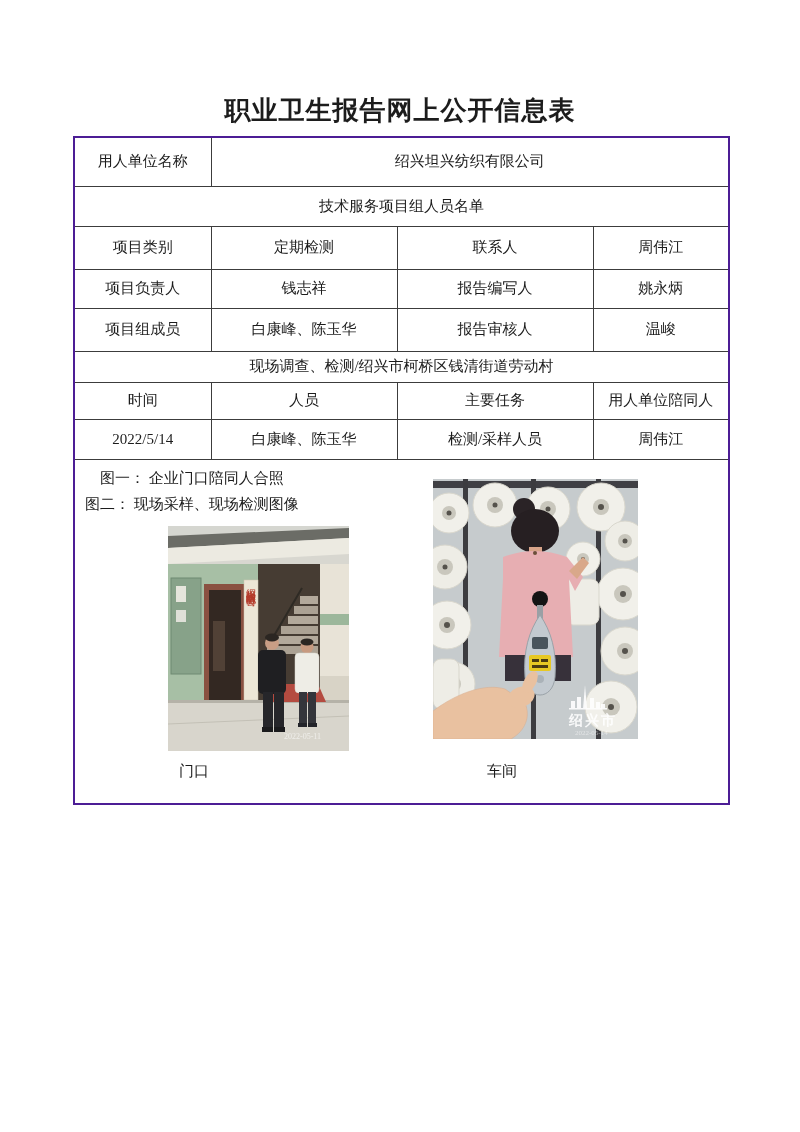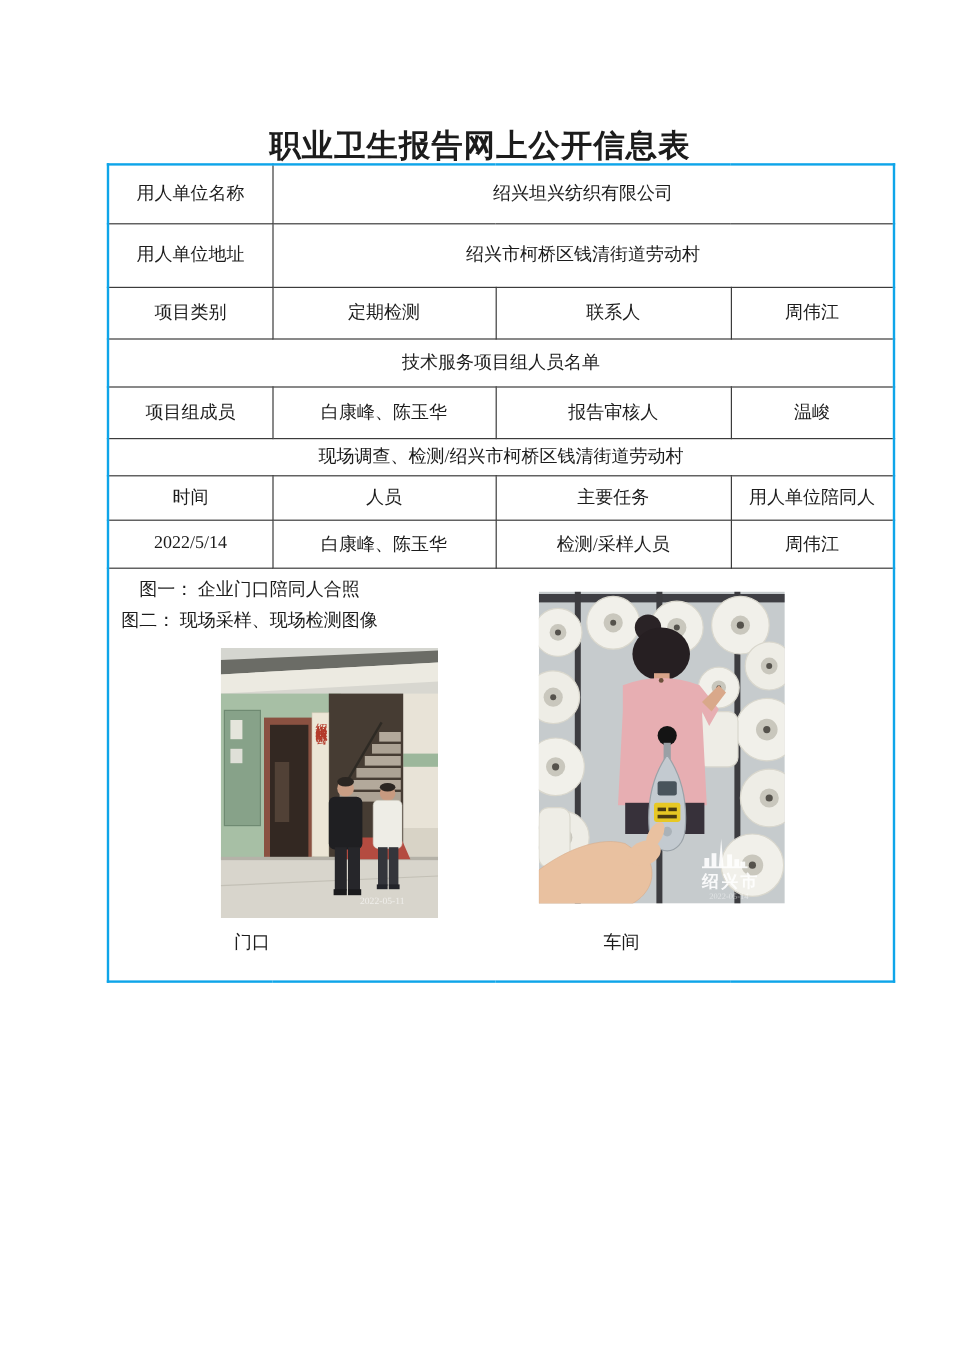--- a/index.html
+++ b/index.html
@@ -10,7 +10,7 @@
     color:#1c1c1c;
   }
   .doc-title {
-    position:absolute; top:104px; left:0; width:100%;
+    position:absolute; top:93px; left:0; width:100%;
     text-align:center; font-size:26px; font-weight:700;
     letter-spacing:1px; margin:0;
   }

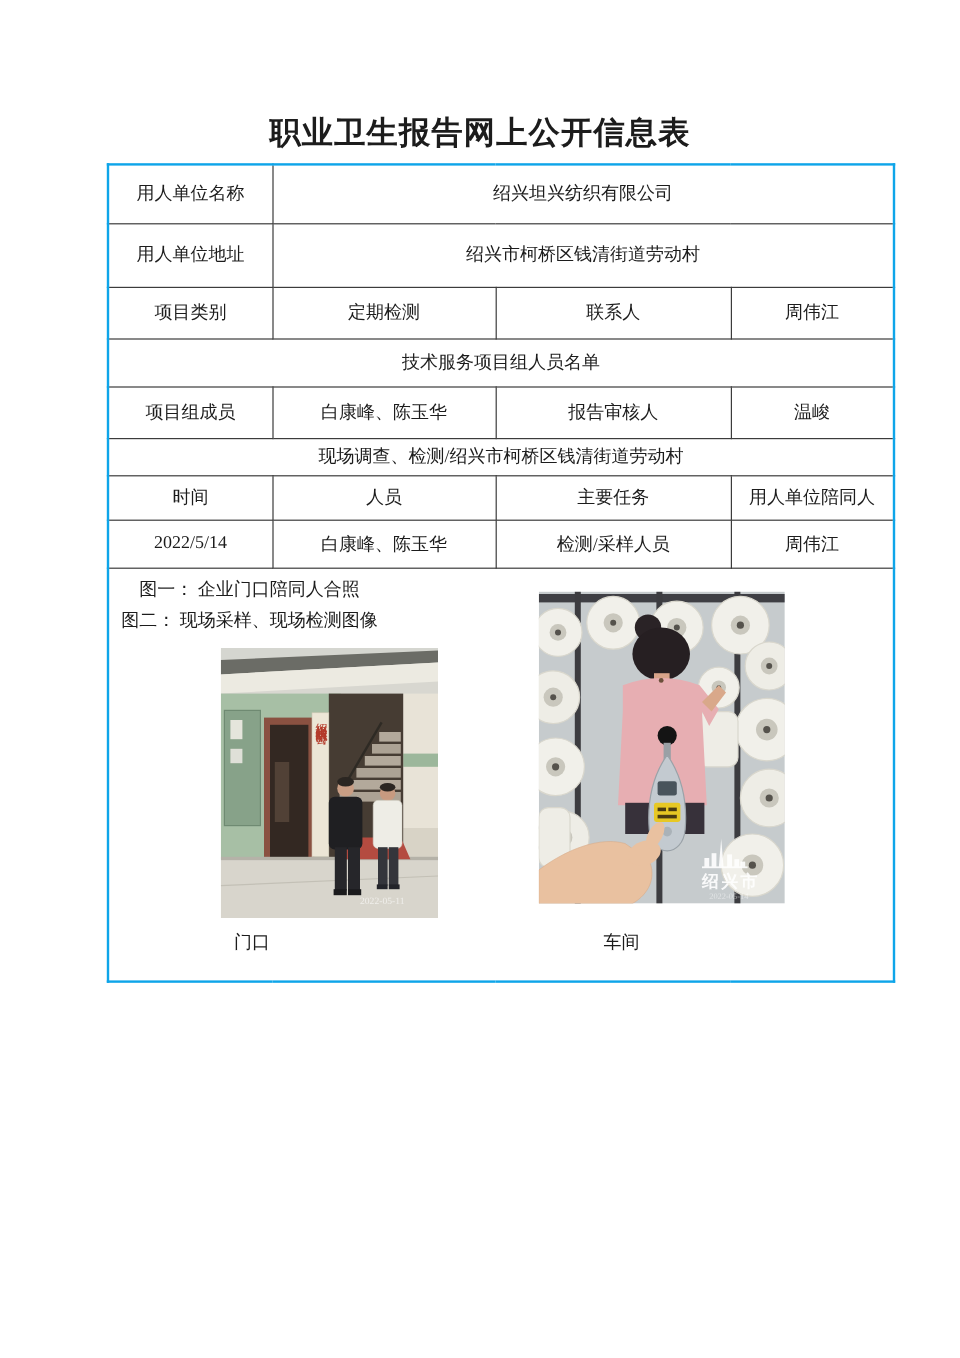--- a/index.html
+++ b/index.html
@@ -17,8 +17,7 @@
   table.form {
     position:absolute; left:73px; top:136px; width:655px;
     border-collapse:collapse; table-layout:fixed;
-    border:2px solid #0ea5e9;
-    margin-left:16px;
+    border:2px solid #4c1d95;
   }
   table.form td {
     border:1px solid #3c3c3c;

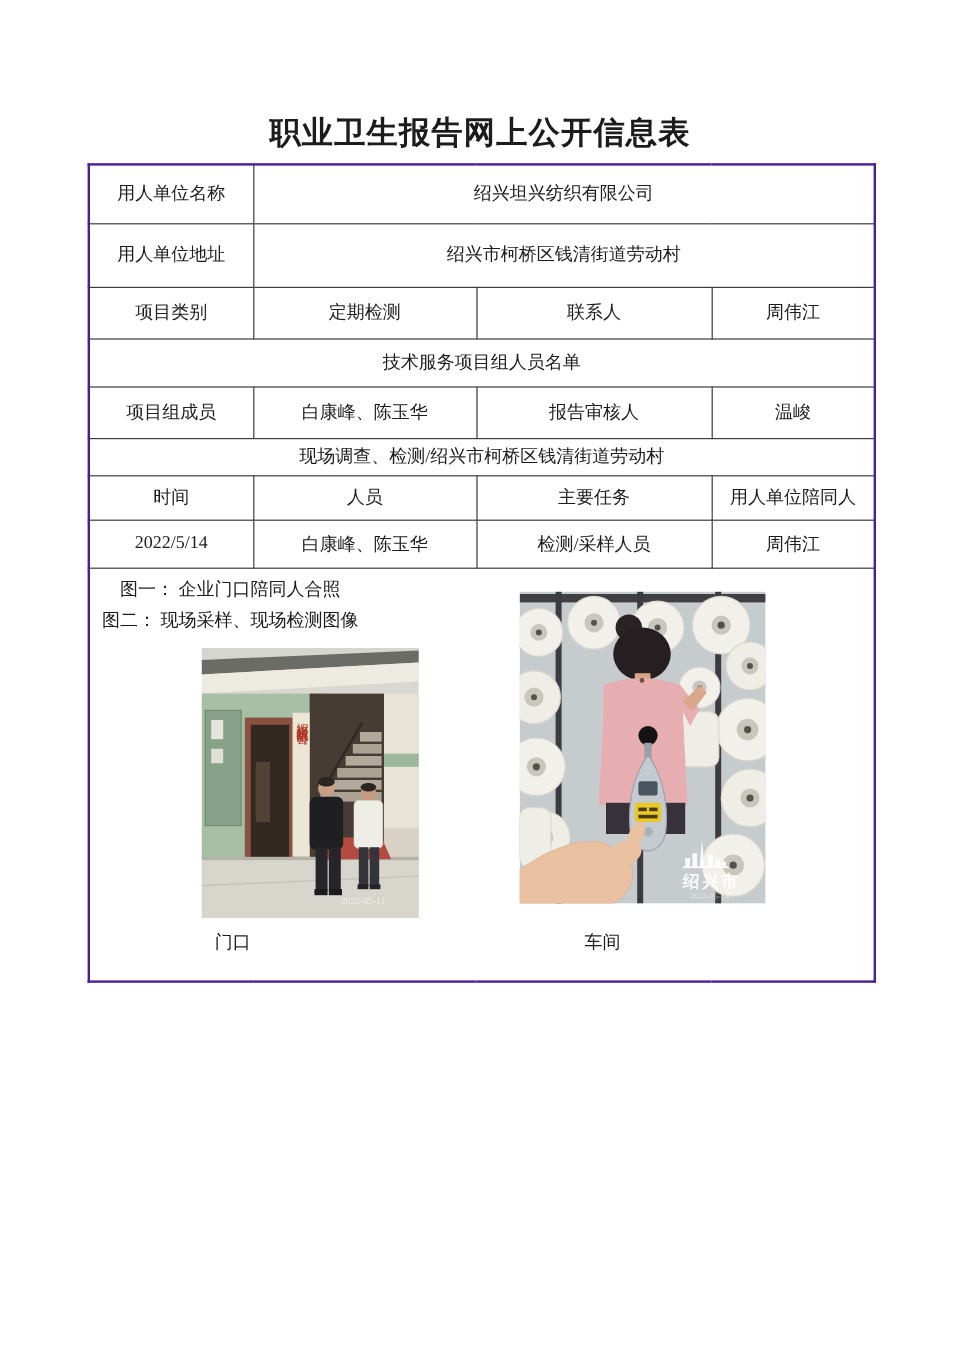--- a/index.html
+++ b/index.html
@@ -54,10 +54,6 @@
         <tr style="height:49px">
       <td>用人单位名称</td>
       <td colspan="3">绍兴坦兴纺织有限公司</td>
-    </tr>
-    <tr style="height:53px">
-      <td>用人单位地址</td>
-      <td colspan="3">绍兴市柯桥区钱清街道劳动村</td>
     </tr>
     <tr style="height:43px">
       <td>项目类别</td>

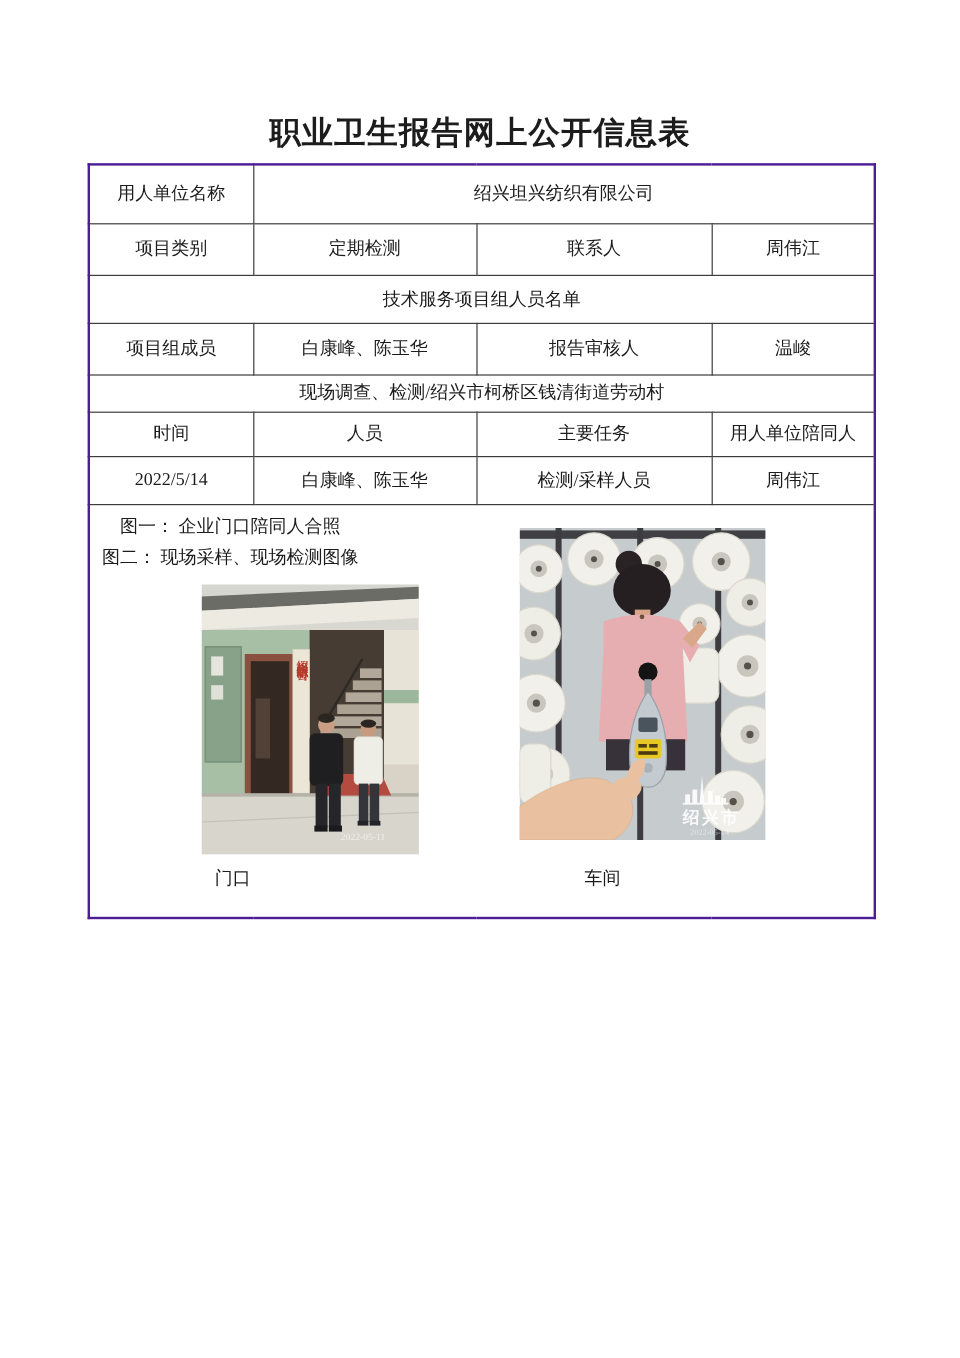--- a/index.html
+++ b/index.html
@@ -55,14 +55,14 @@
       <td>用人单位名称</td>
       <td colspan="3">绍兴坦兴纺织有限公司</td>
     </tr>
+    <tr style="height:40px">
+      <td colspan="4">技术服务项目组人员名单</td>
+    </tr>
     <tr style="height:43px">
       <td>项目类别</td>
       <td>定期检测</td>
       <td>联系人</td>
       <td>周伟江</td>
-    </tr>
-    <tr style="height:40px">
-      <td colspan="4">技术服务项目组人员名单</td>
     </tr>
     <tr style="height:43px">
       <td>项目组成员</td>

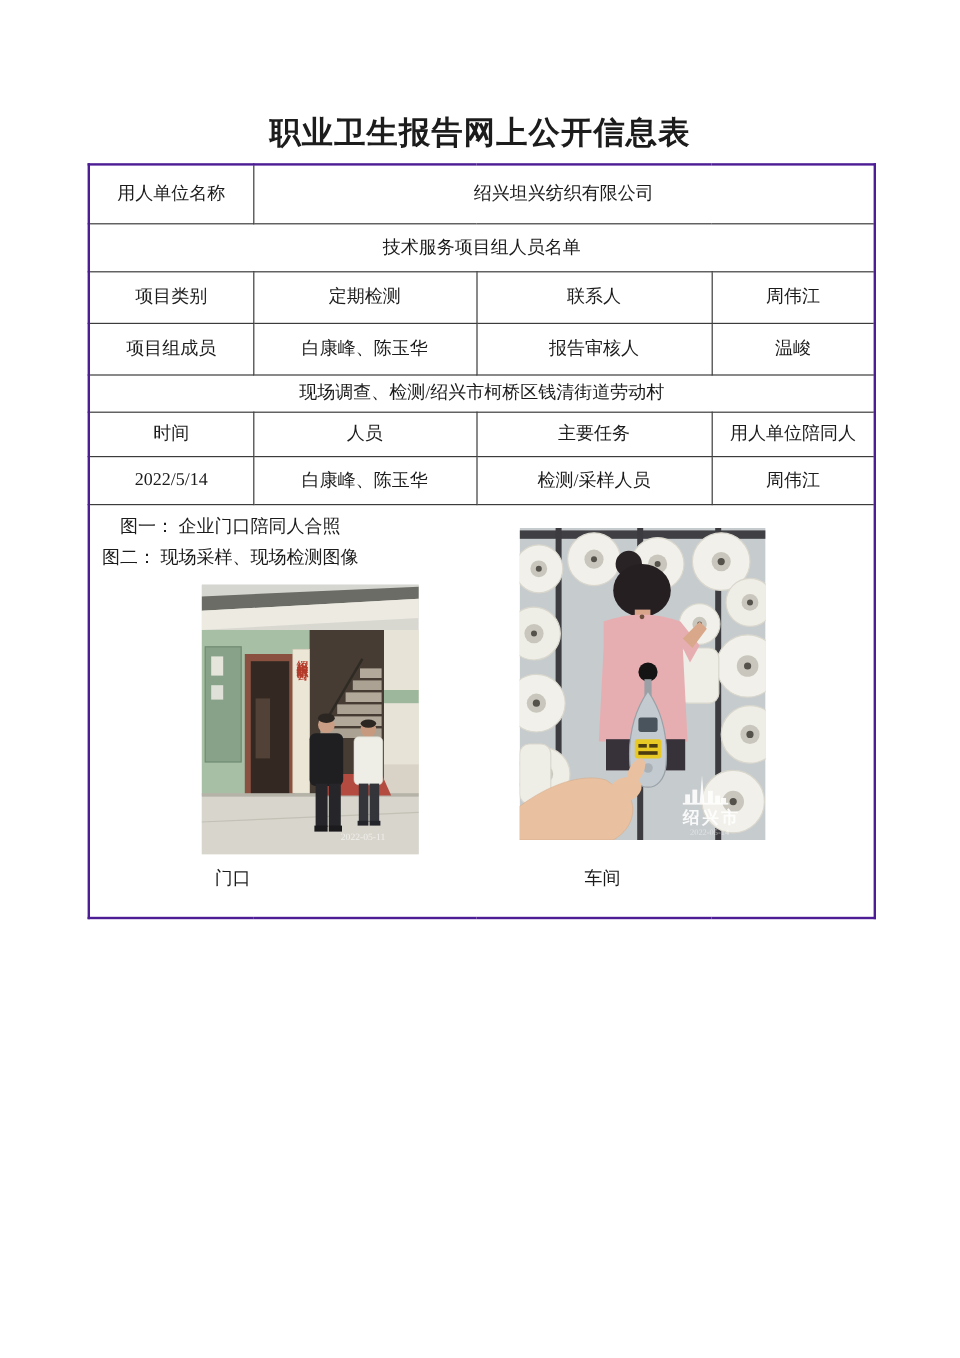--- a/index.html
+++ b/index.html
@@ -63,6 +63,12 @@
       <td>定期检测</td>
       <td>联系人</td>
       <td>周伟江</td>
+    </tr>
+    <tr style="height:39px">
+      <td>项目负责人</td>
+      <td>钱志祥</td>
+      <td>报告编写人</td>
+      <td>姚永炳</td>
     </tr>
     <tr style="height:43px">
       <td>项目组成员</td>

